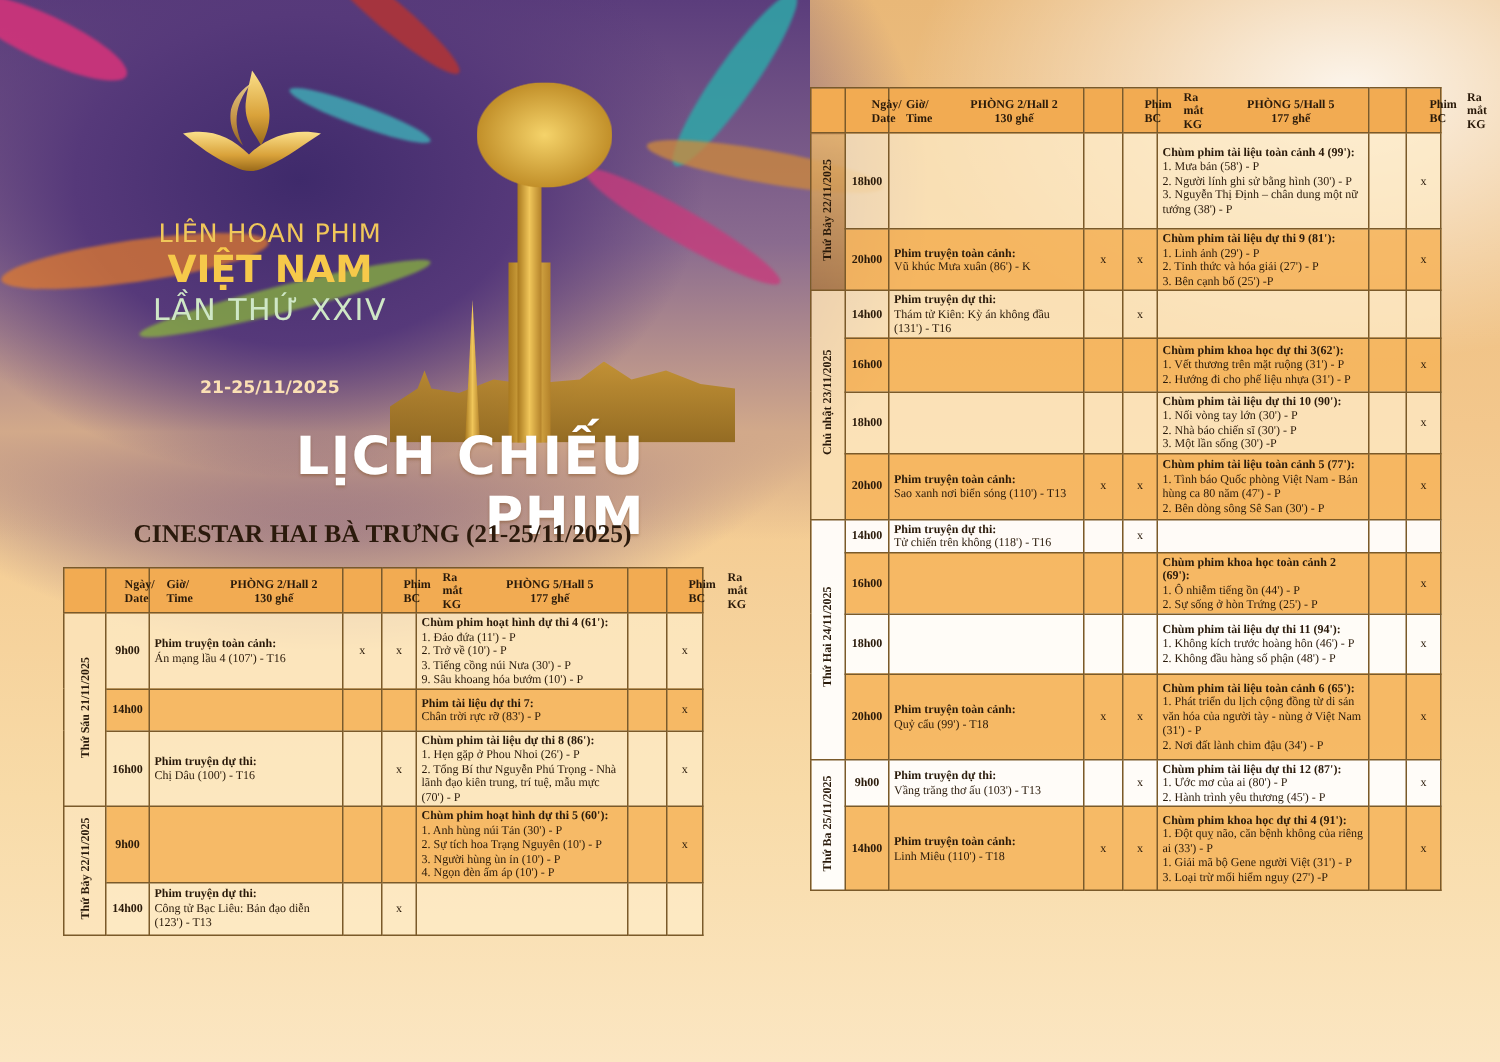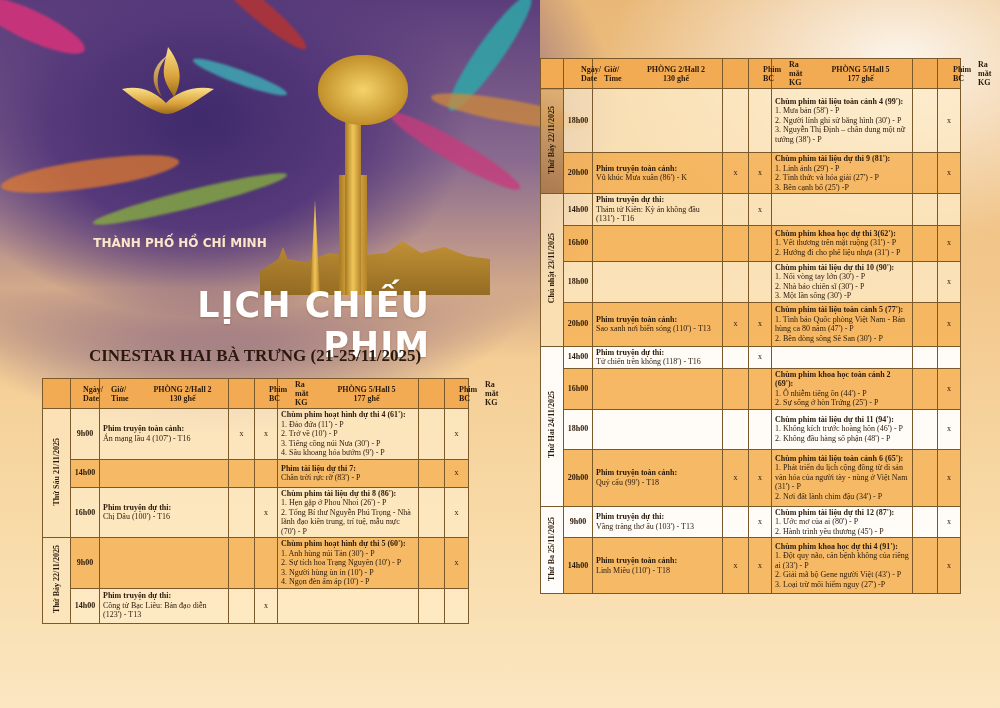--- a/index.html
+++ b/index.html
@@ -112,6 +112,11 @@
     <path d="M4 44 C22 40 36 46 48 58 C60 46 78 40 96 44 C86 50 74 60 60 66 C52 70 46 70 38 66 C24 60 14 52 4 44 Z" fill="url(#gold)"></path>
   </svg>
 
+  <div class="festival-title">
+    <div class="ft-1">LIÊN HOAN PHIM</div>
+    <div class="ft-2">VIỆT NAM</div>
+    <div class="ft-3">LẦN THỨ XXIV</div>
+  </div>
   <div class="city">THÀNH PHỐ HỒ CHÍ MINH</div>
 
   <div class="main-title">LỊCH CHIẾU PHIM</div>

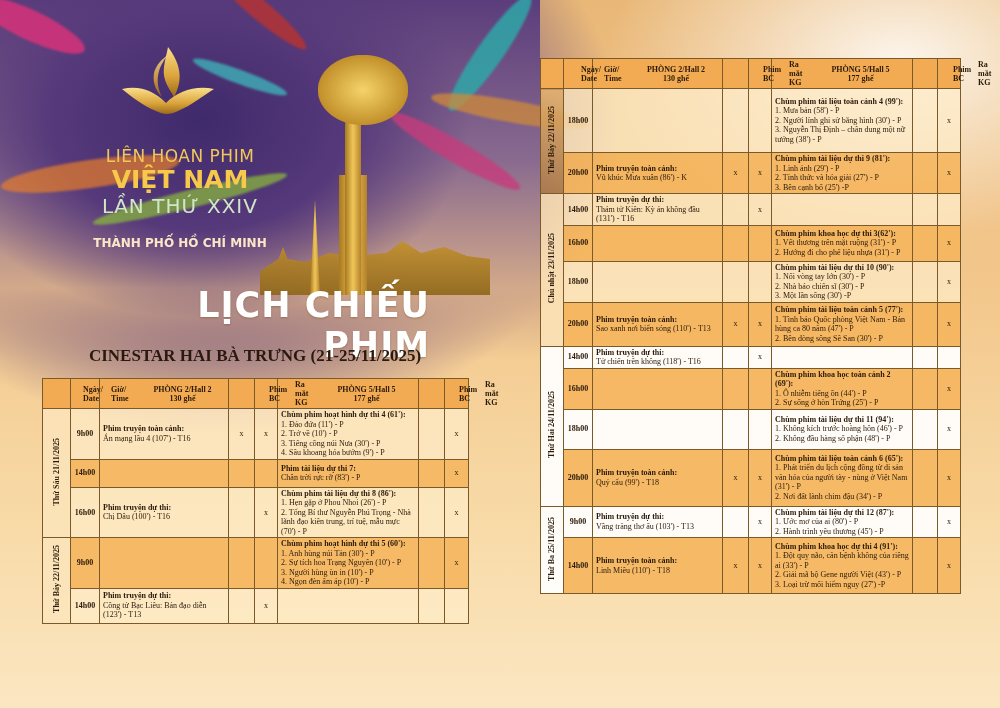--- a/index.html
+++ b/index.html
@@ -117,7 +117,6 @@
     <div class="ft-2">VIỆT NAM</div>
     <div class="ft-3">LẦN THỨ XXIV</div>
   </div>
-  <div class="city">THÀNH PHỐ HỒ CHÍ MINH</div>
 
   <div class="main-title">LỊCH CHIẾU PHIM</div>
 

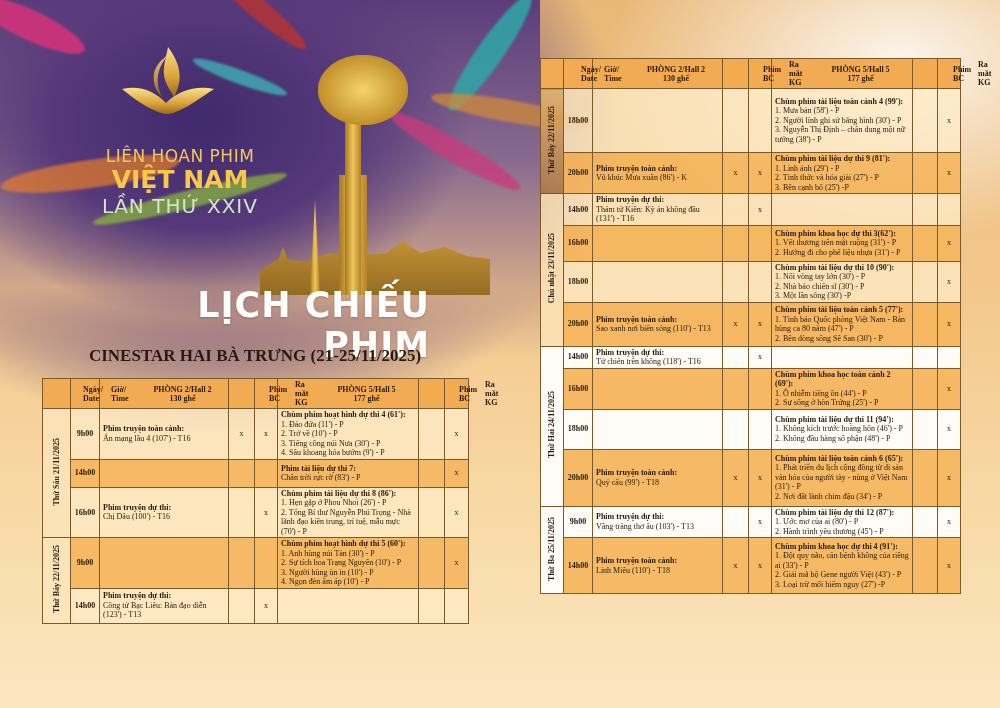--- a/index.html
+++ b/index.html
@@ -117,6 +117,7 @@
     <div class="ft-2">VIỆT NAM</div>
     <div class="ft-3">LẦN THỨ XXIV</div>
   </div>
+  <div class="dates">21-25/11/2025</div>
 
   <div class="main-title">LỊCH CHIẾU PHIM</div>
 

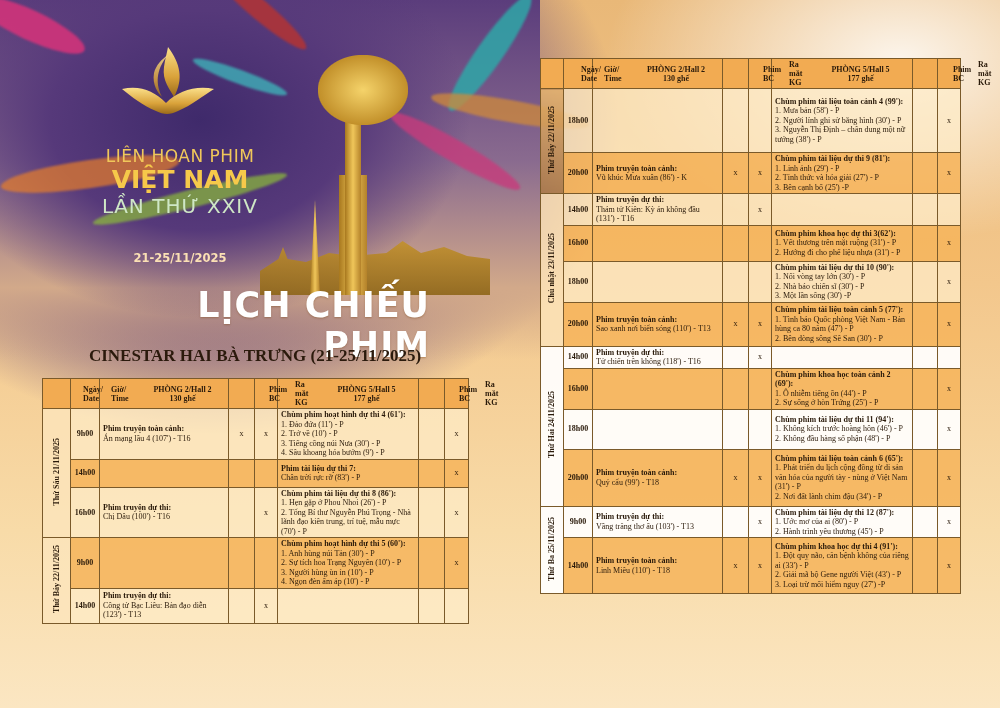--- a/index.html
+++ b/index.html
@@ -161,7 +161,7 @@
             <span class="prog-line">1. Đảo đứa (11') - P</span>
             <span class="prog-line">2. Trở về (10') - P</span>
             <span class="prog-line">3. Tiếng cồng núi Nưa (30') - P</span>
-            <span class="prog-line">4. Sâu khoang hóa bướm (9') - P</span>
+            <span class="prog-line">9. Sâu khoang hóa bướm (10') - P</span>
           </td>
           <td class="c-x"></td>
           <td class="c-x">x</td>

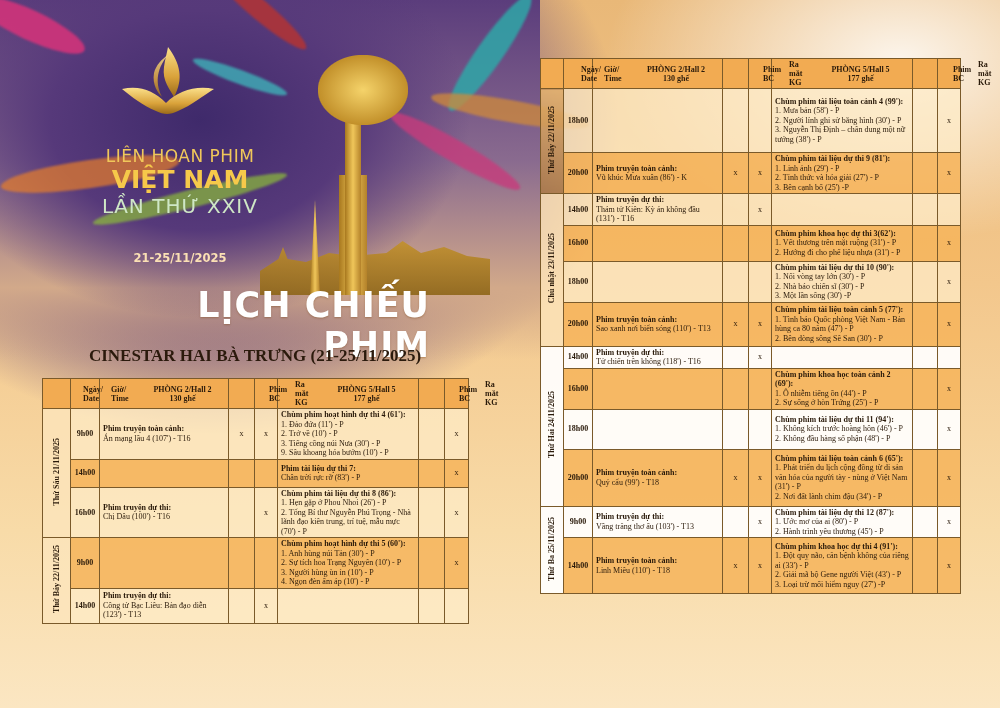--- a/index.html
+++ b/index.html
@@ -420,7 +420,7 @@
           <td>
             <span class="prog-title">Chùm phim khoa học dự thi 4 (91'):</span>
             <span class="prog-line">1. Đột quỵ não, căn bệnh không của riêng ai (33') - P</span>
-            <span class="prog-line">2. Giải mã bộ Gene người Việt (43') - P</span>
+            <span class="prog-line">1. Giải mã bộ Gene người Việt (31') - P</span>
             <span class="prog-line">3. Loại trừ mối hiểm nguy (27') -P</span>
           </td>
           <td class="c-x"></td>

